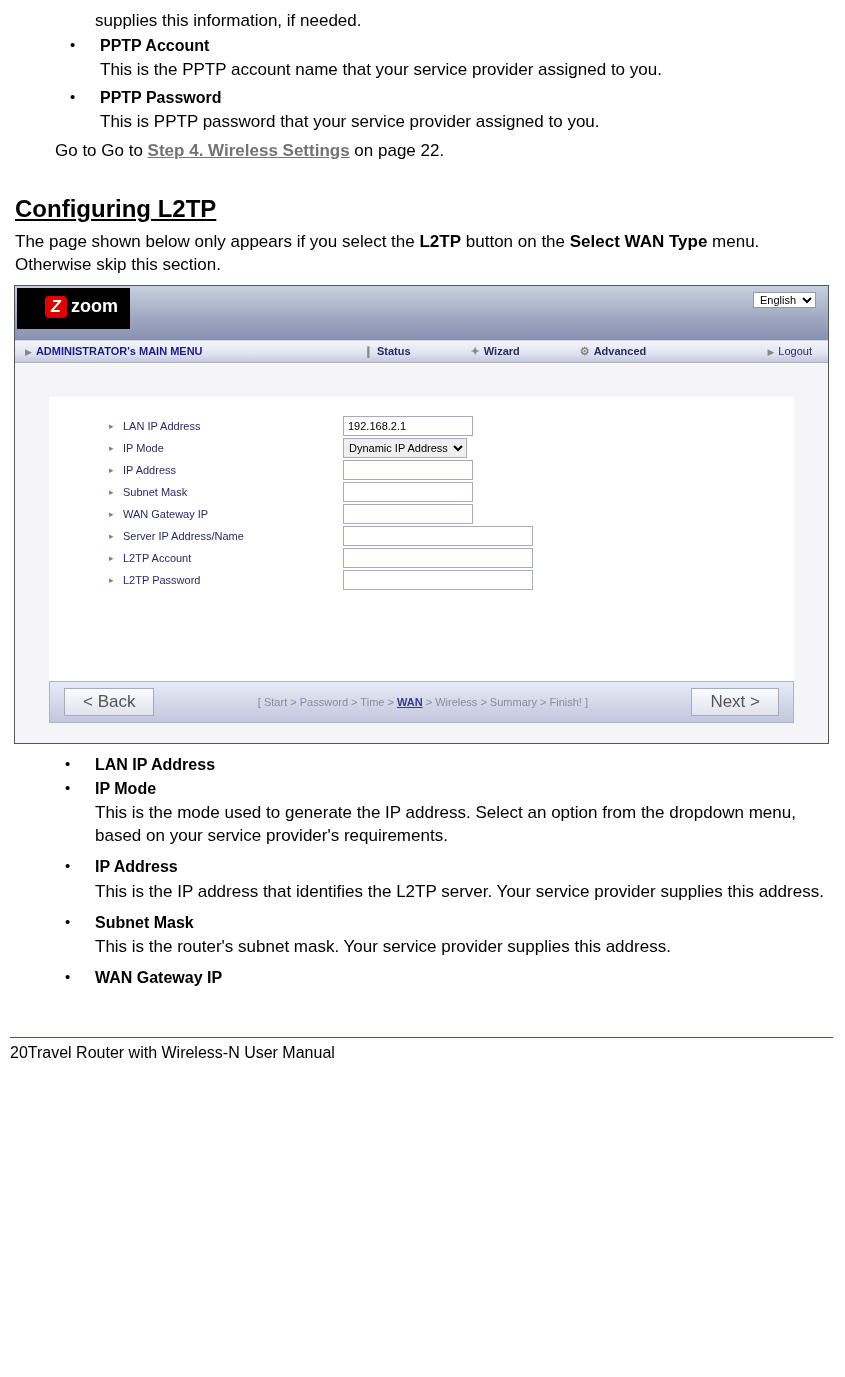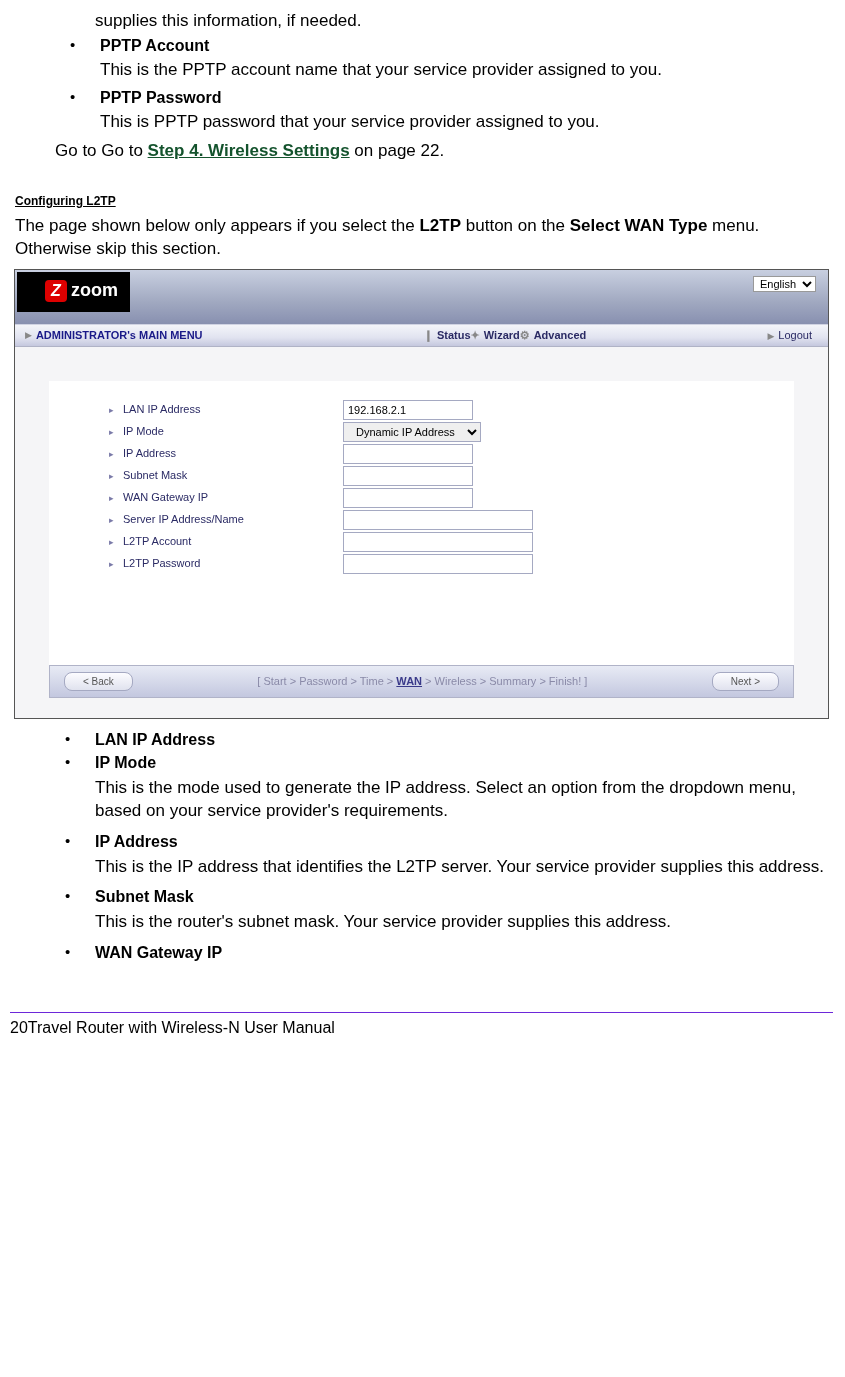--- a/index.html
+++ b/index.html
@@ -19,7 +19,7 @@
   .bullet-title { font-weight: bold; font-family: Arial, sans-serif; font-size: 16px; }
   .bullet-desc { margin-left: 30px; margin-top: 2px; margin-bottom: 6px; font-size: 17px; }
   .goto-line { margin-left: 45px; margin-top: 4px; margin-bottom: 30px; font-size: 17px; }
-  .step-link { color: #14532d; font-weight: bold; text-decoration: underline; }
+  .step-link { color: #737373; font-weight: bold; text-decoration: underline; }
   .section-head { font-weight: bold; text-decoration: underline; font-size: 12px; margin: 0 0 6px 5px; }
   .para { margin: 0 6px 8px 5px; font-size: 17px; }
   .bold { font-weight: bold; }

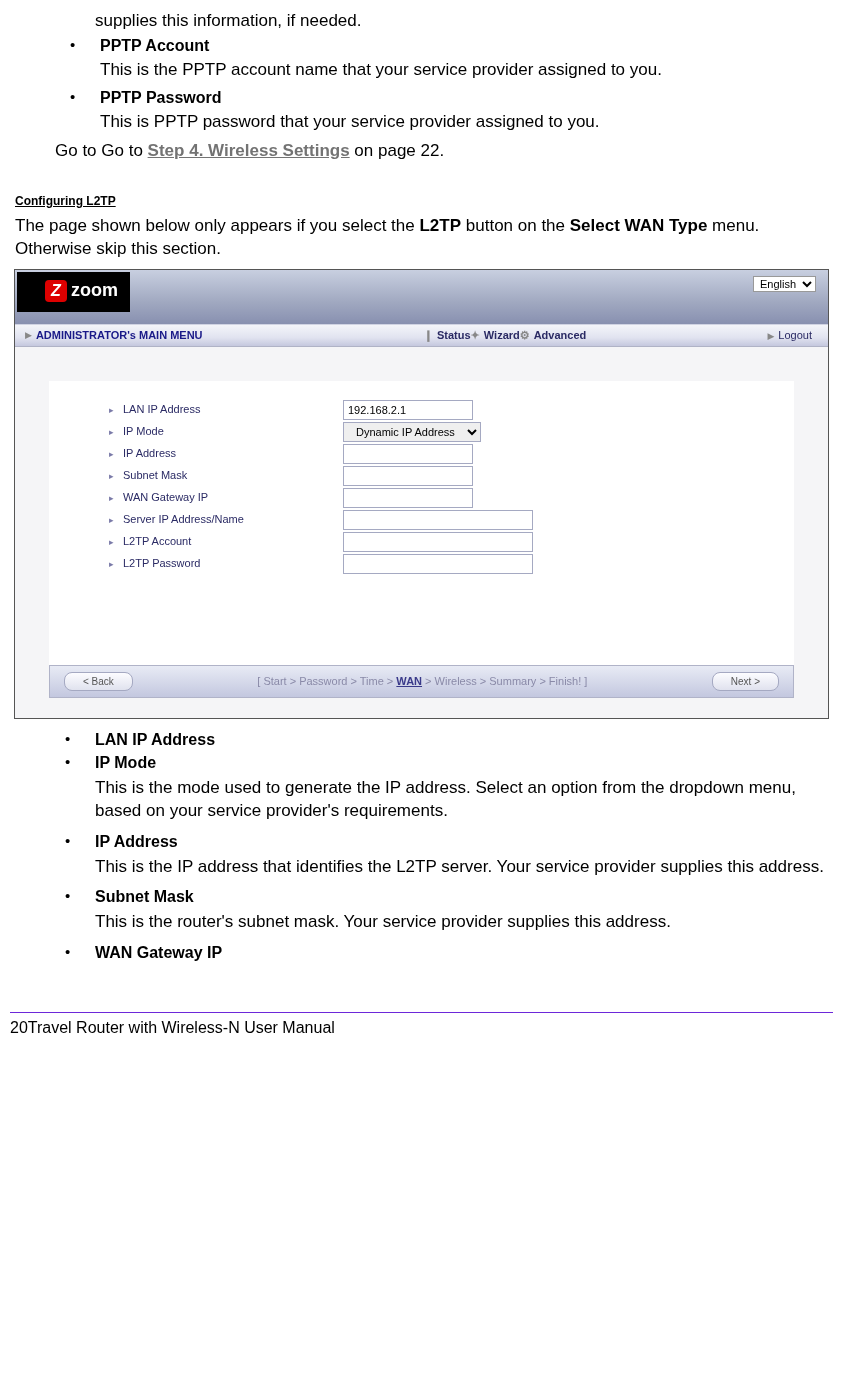--- a/index.html
+++ b/index.html
@@ -20,7 +20,7 @@
   .bullet-desc { margin-left: 30px; margin-top: 2px; margin-bottom: 6px; font-size: 17px; }
   .goto-line { margin-left: 45px; margin-top: 4px; margin-bottom: 30px; font-size: 17px; }
   .step-link { color: #737373; font-weight: bold; text-decoration: underline; }
-  .section-head { font-weight: bold; text-decoration: underline; font-size: 12px; margin: 0 0 6px 5px; }
+  .section-head { font-weight: bold; text-decoration: underline; font-size: 24px; margin: 0 0 6px 5px; }
   .para { margin: 0 6px 8px 5px; font-size: 17px; }
   .bold { font-weight: bold; }
 

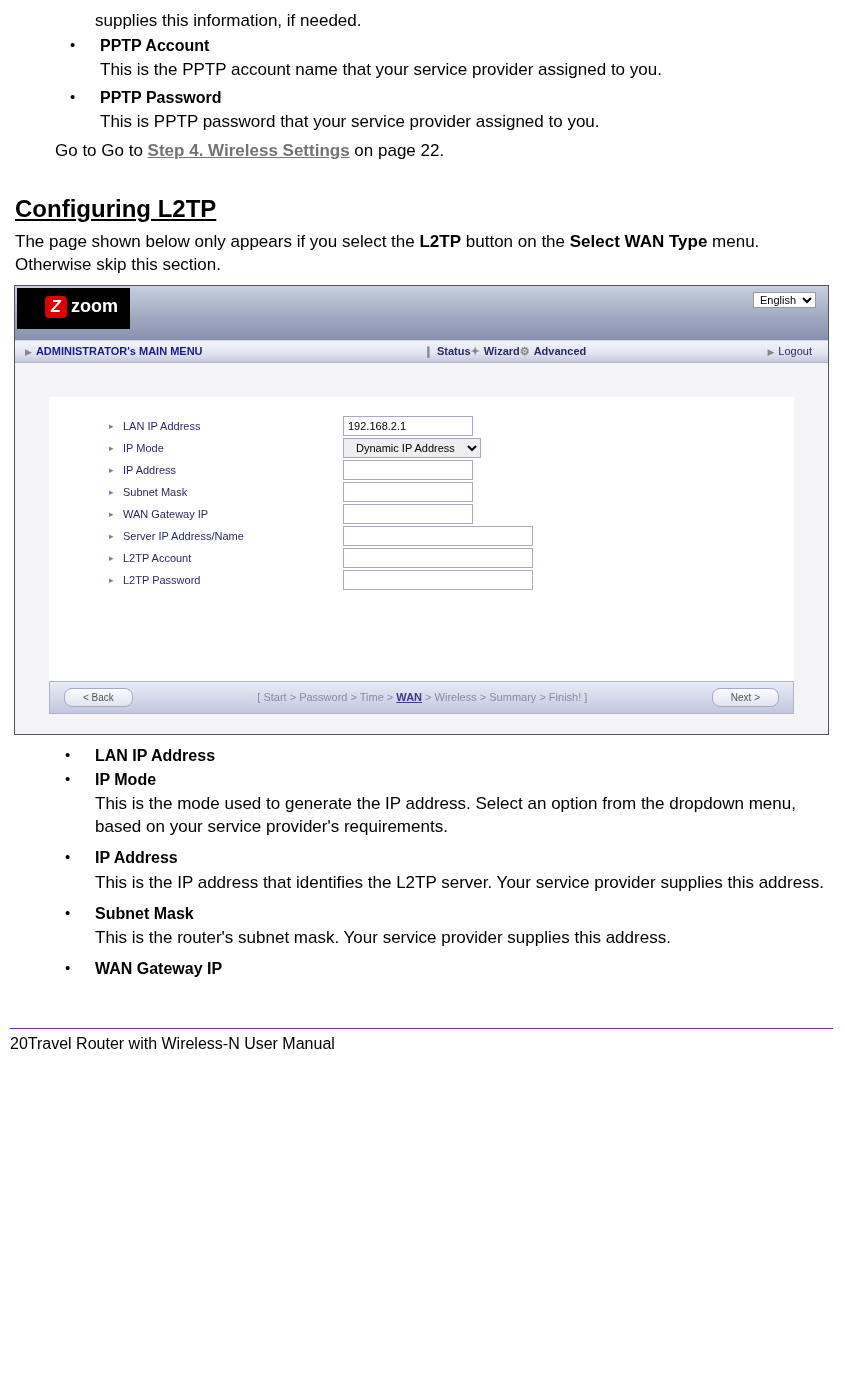--- a/index.html
+++ b/index.html
@@ -78,7 +78,7 @@
     color: #2a2a64;
   }
   .nav-title { color:#1a1a88; font-weight:bold; flex:0 0 auto; margin-right:40px;}
-  .nav-tabs { display:flex; flex:1; justify-content:center;}
+  .nav-tabs { display:flex; gap:60px; flex:1; justify-content:center;}
   .nav-tab { color:#2a2a64; font-weight:bold; }
   .nav-icon { color:#888; margin-right:4px; }
   .nav-logout { color:#2a2a64; }

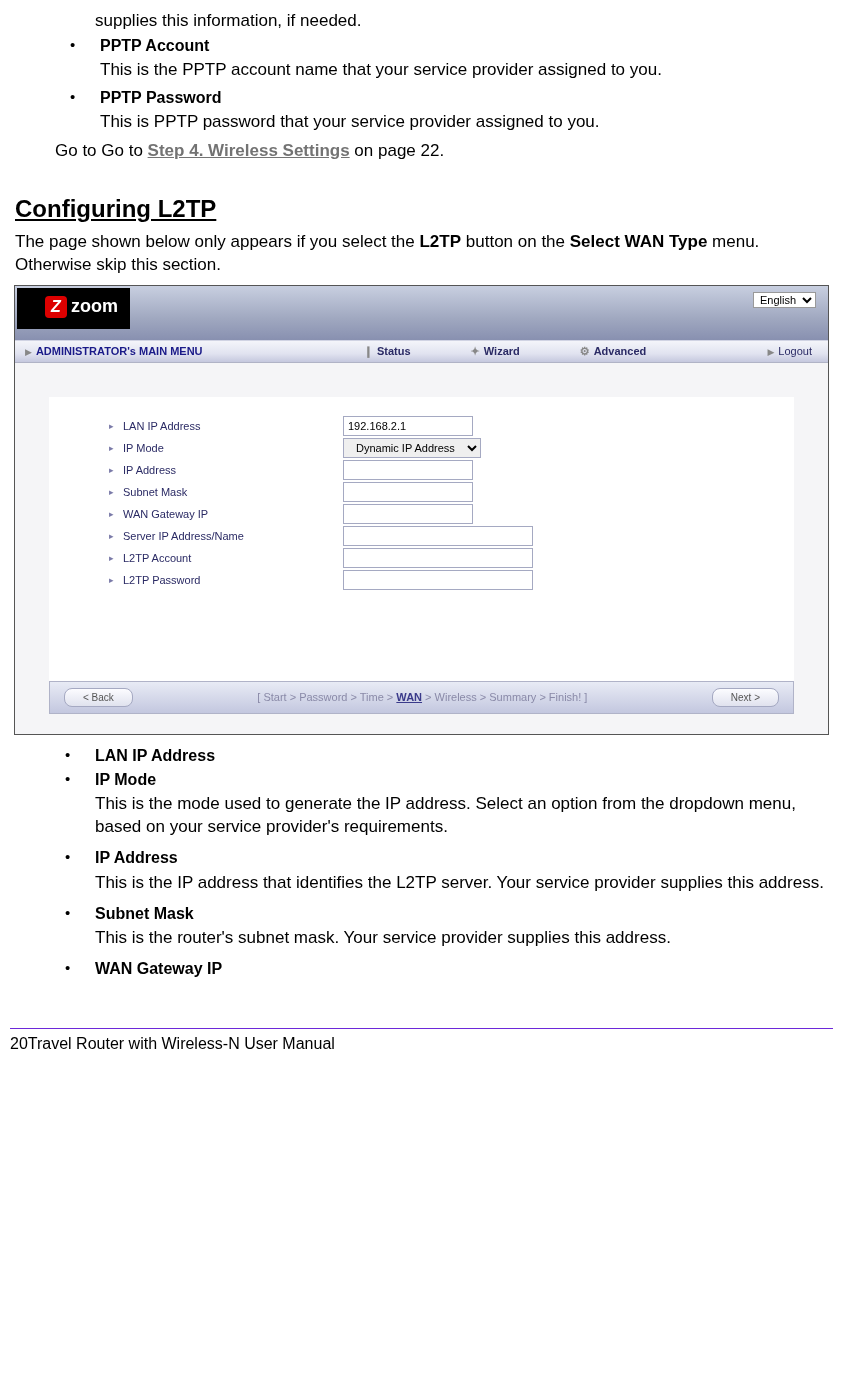--- a/index.html
+++ b/index.html
@@ -121,7 +121,7 @@
     height:20px;
     font-size:11px;
     border:1px solid #a5a9c2;
-    padding:0 8px;
+    padding:0 1px;
   }
   .wiz-foot {
     background: linear-gradient(#e8ebf5, #c3c7df);

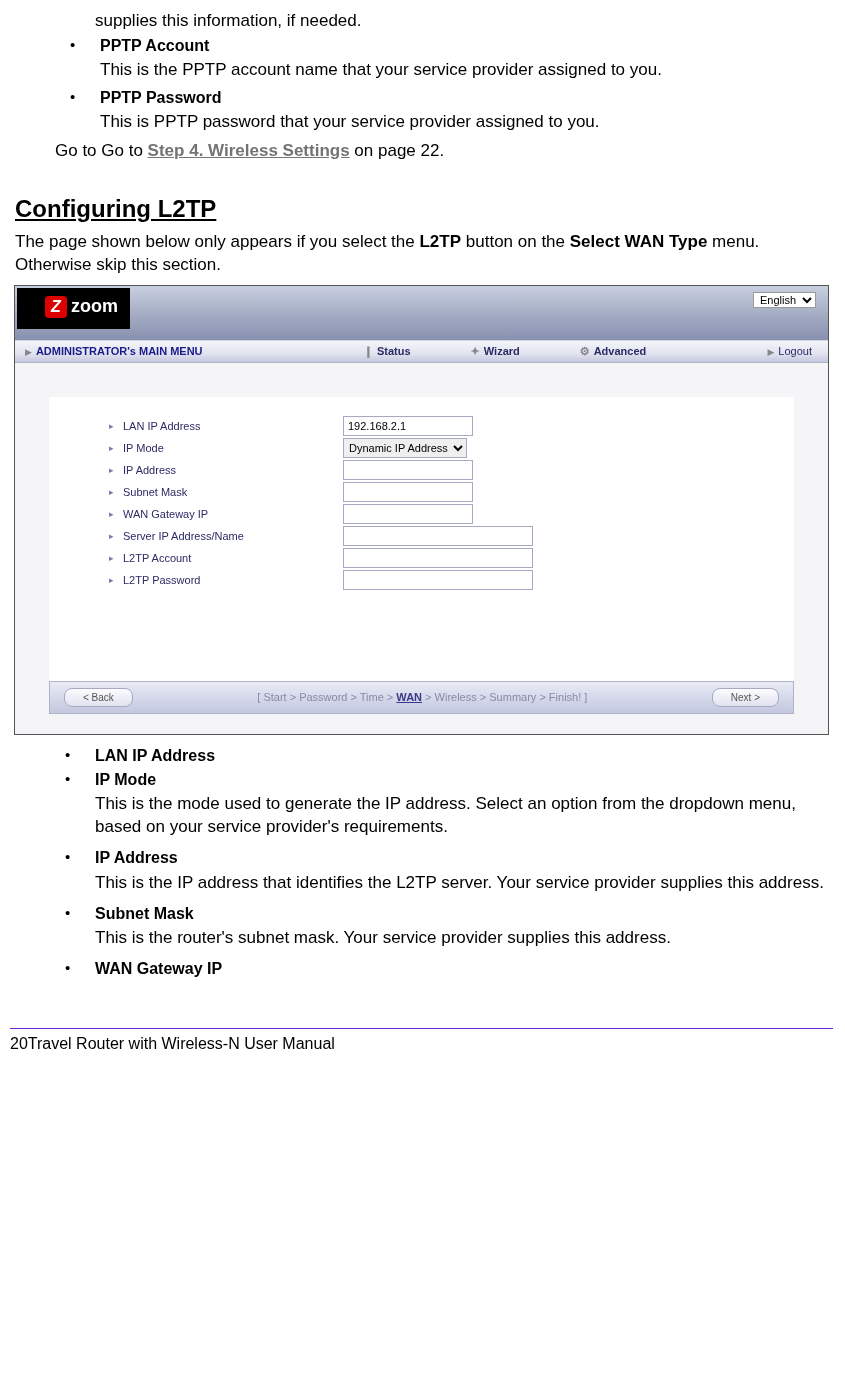--- a/index.html
+++ b/index.html
@@ -135,8 +135,8 @@
   .wiz-btn {
     background: linear-gradient(#fcfcff,#e0e2ee);
     border:1px solid #a5a9c2;
-    border-radius:8px;
-    font-size:10px;
+    border-radius:0;
+    font-size:17px;
     padding: 3px 18px;
     color:#555;
     cursor:pointer;

